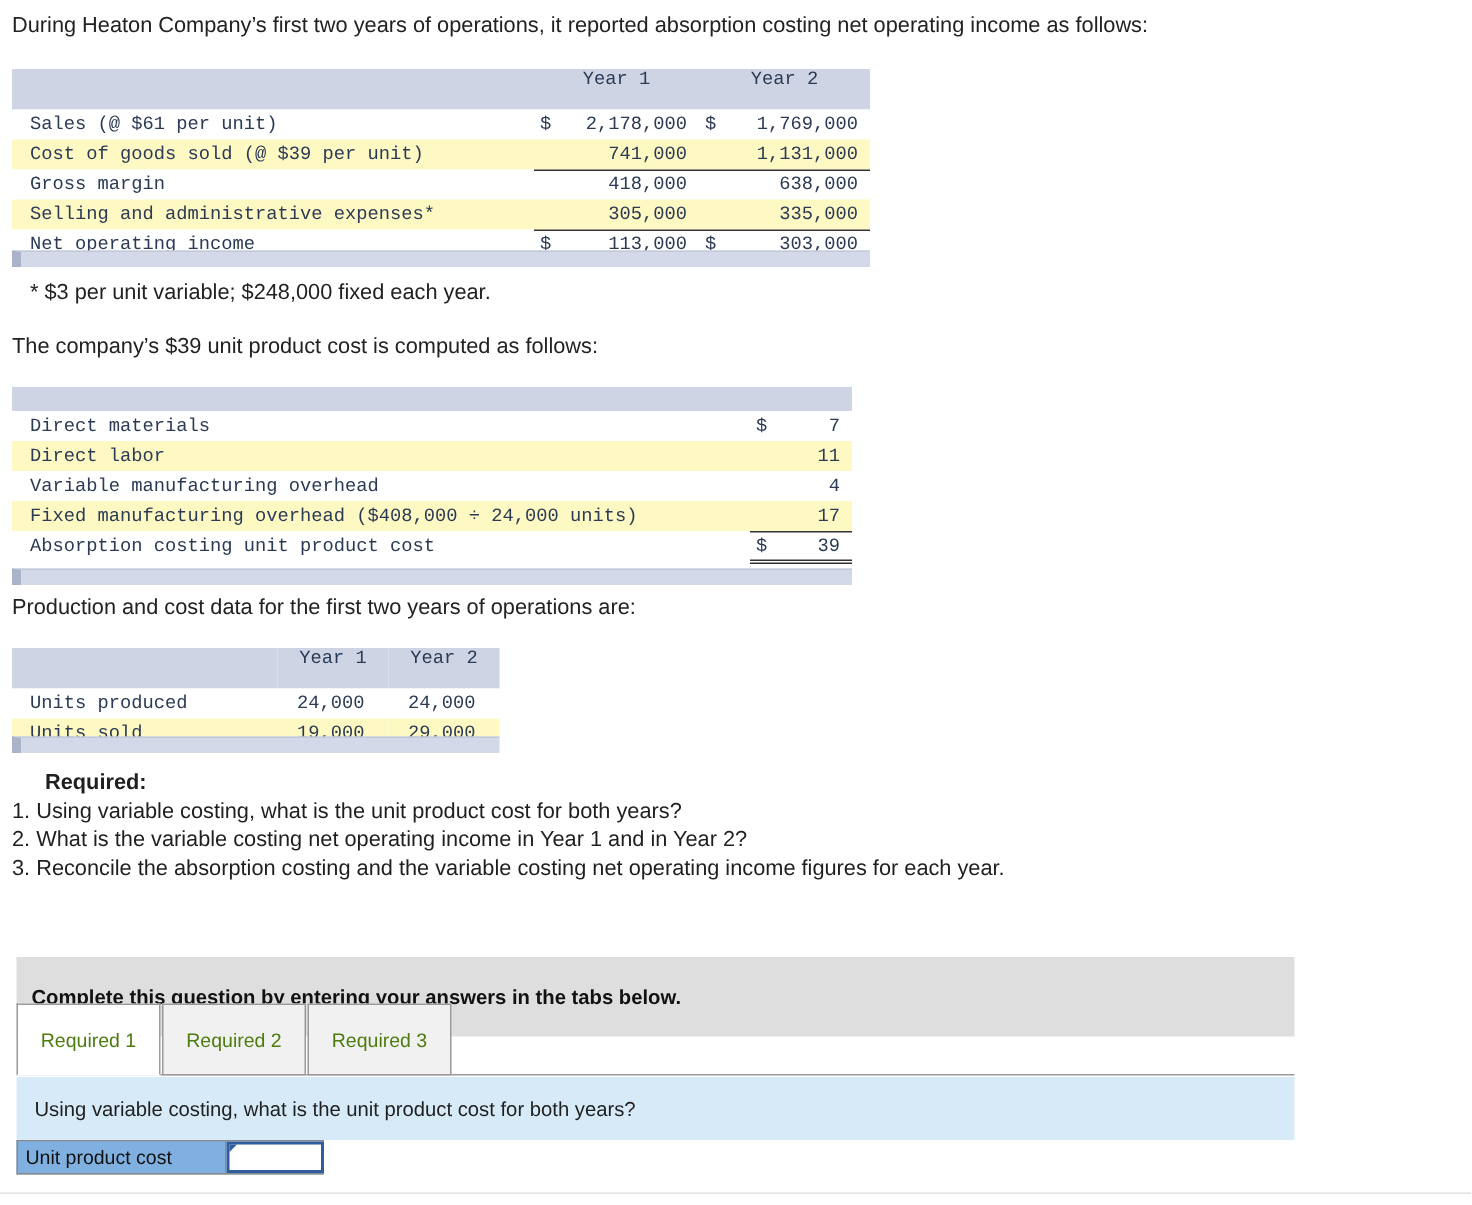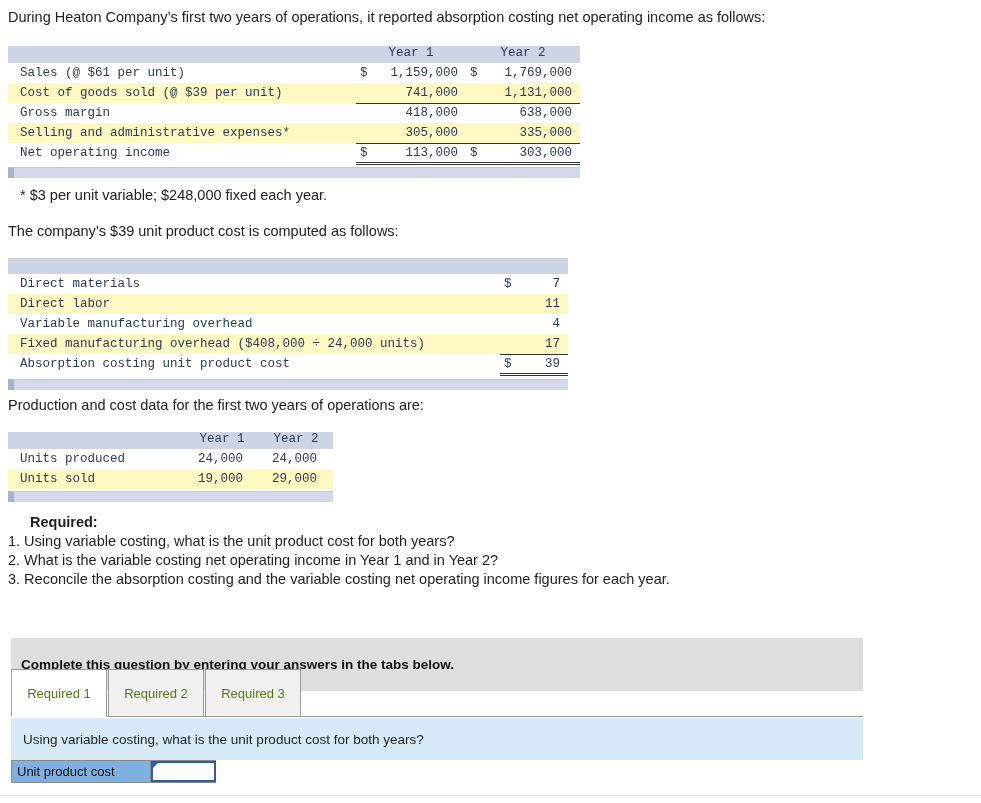--- a/index.html
+++ b/index.html
@@ -48,7 +48,7 @@
     text-align: center;
     color: #2b3a55;
     font-size: 12.5px;
-    padding-bottom: 3px;
+    padding-bottom: 13px;
   }
   .fin .hdr td.lbl { background: #ced4e4; }
 

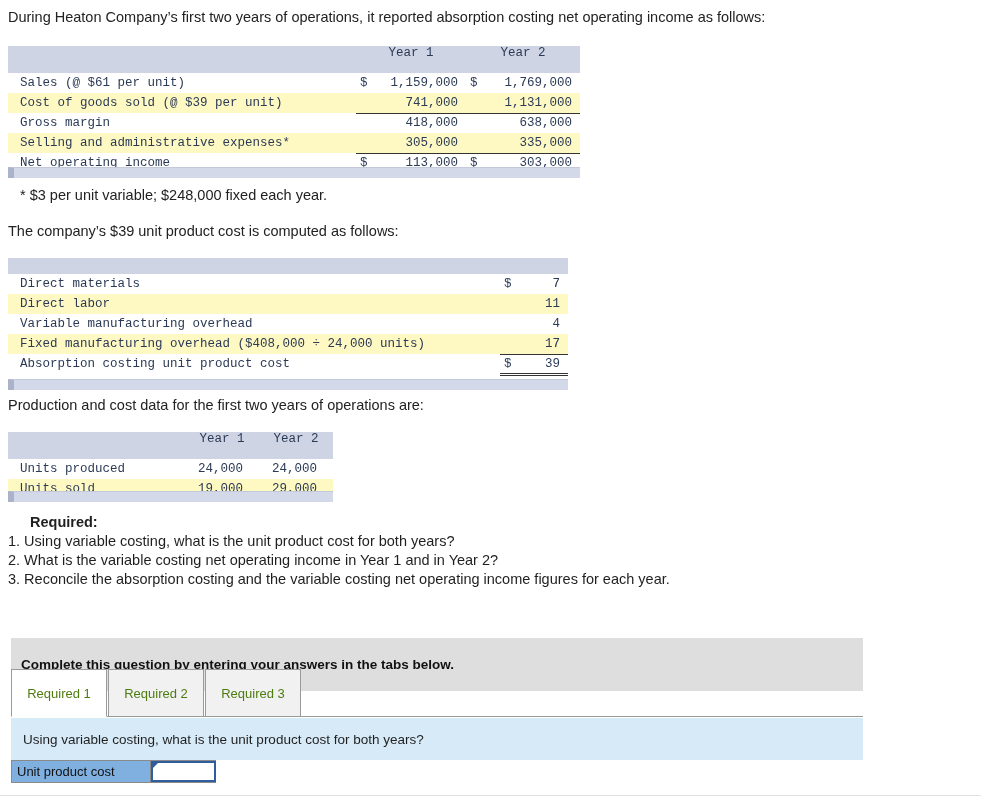--- a/index.html
+++ b/index.html
@@ -231,7 +231,7 @@
         <tr class="r plain">
           <td class="lbl" style="border-bottom: none;">Sales (@ $61 per unit)</td>
           <td class="cur">$</td>
-          <td class="num">1,159,000</td>
+          <td class="num">2,178,000</td>
           <td class="cur">$</td>
           <td class="num">1,769,000</td>
         </tr>

